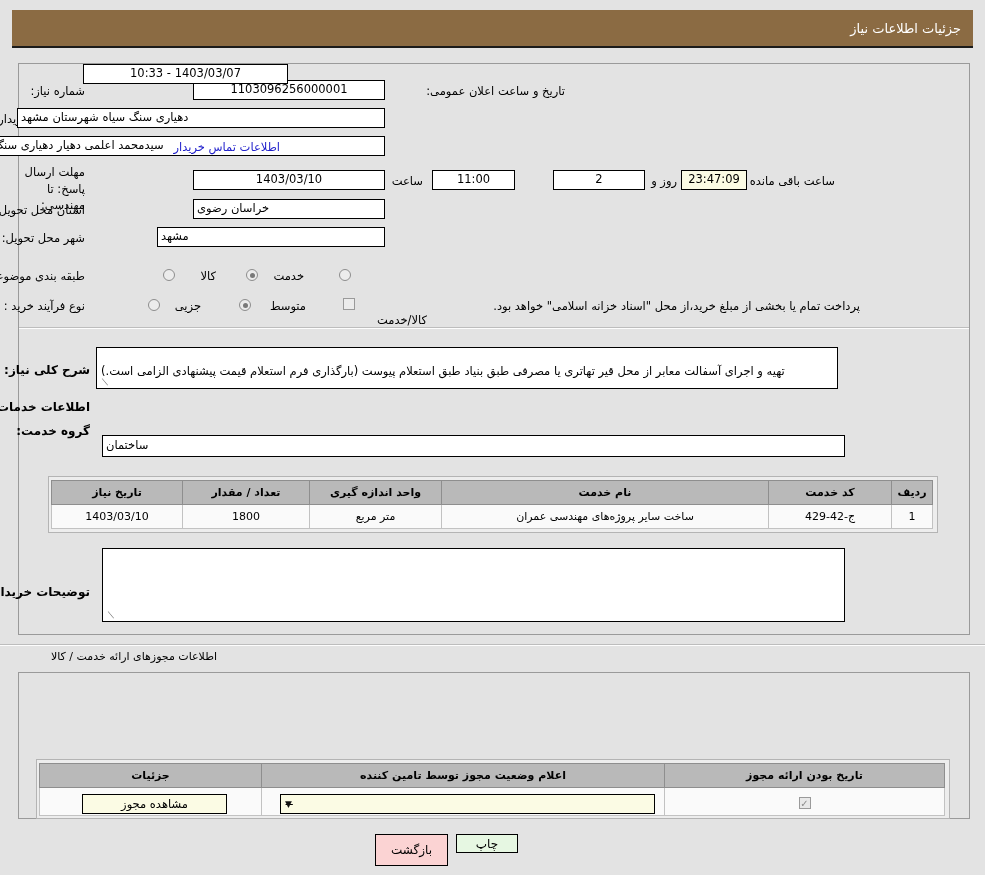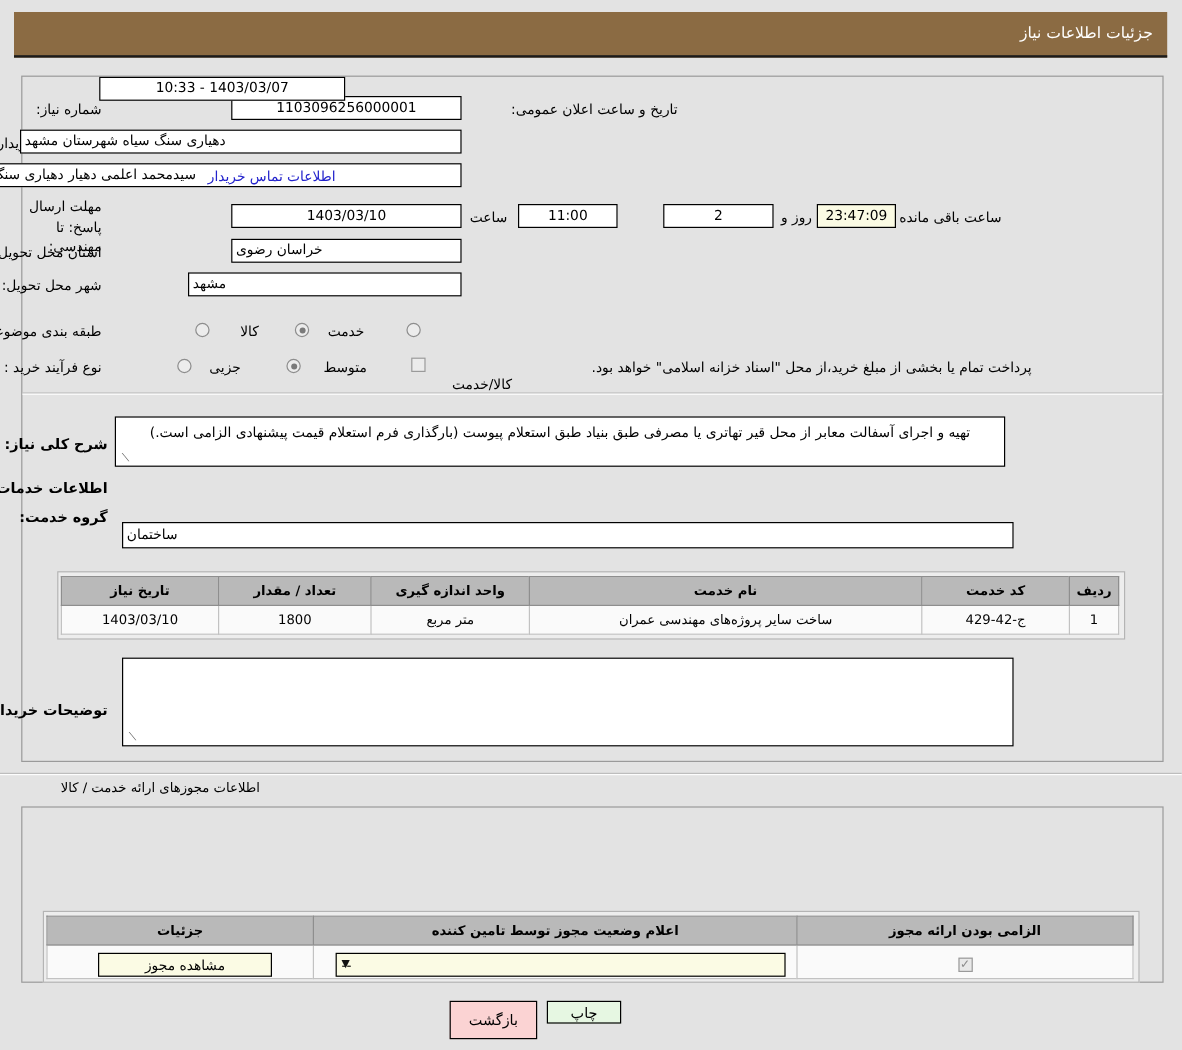--- a/index.html
+++ b/index.html
@@ -190,8 +190,8 @@
     overflow: hidden;
   }
   .areabox .inner {
-    padding: 4px 4px;
-    text-align: center;
+    padding: 15px 4px;
+    text-align: left;
     line-height: 1.5;
   }
   .areabox .grip {

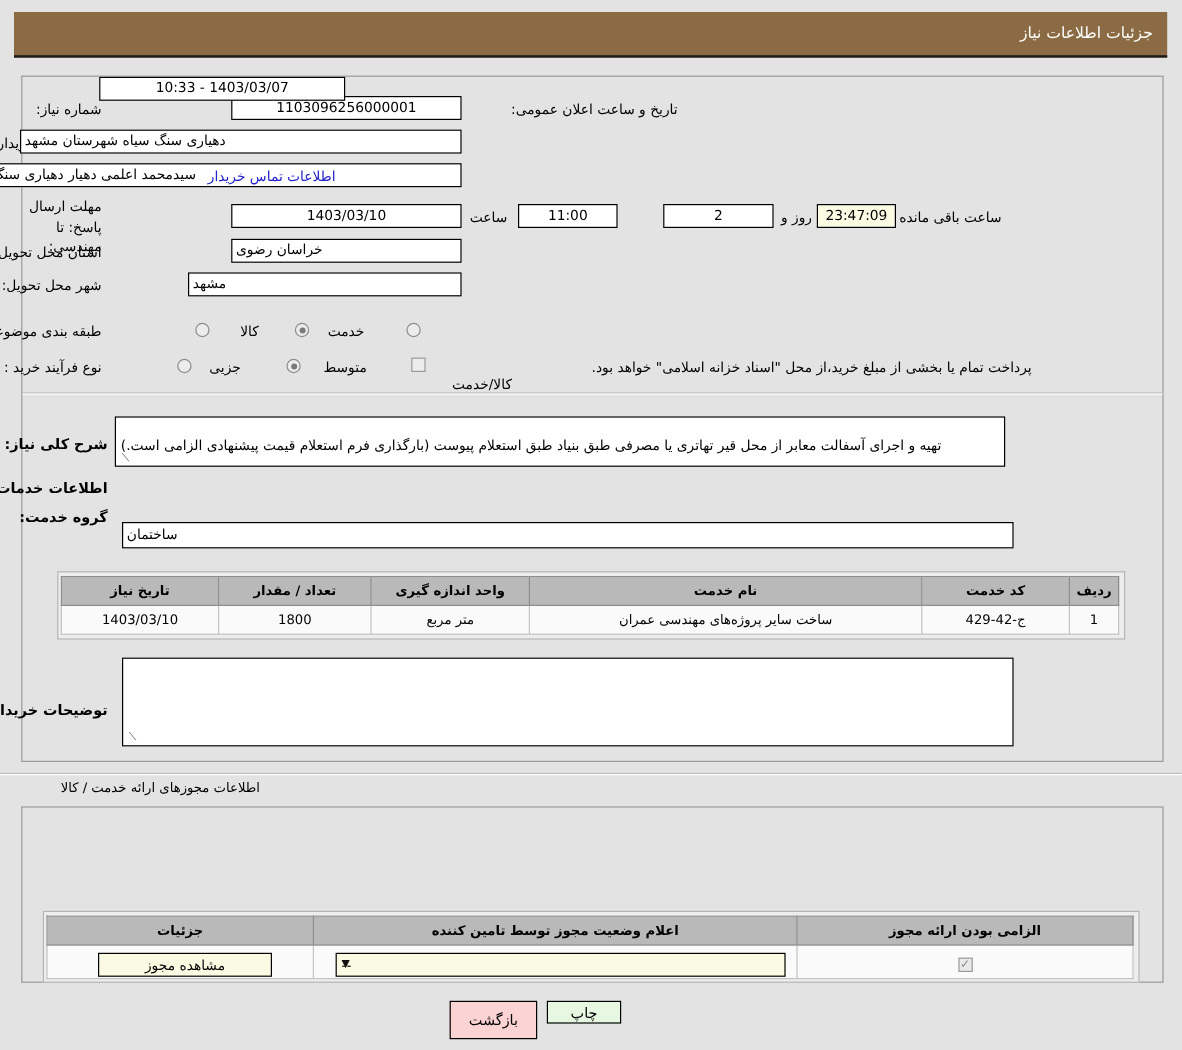--- a/index.html
+++ b/index.html
@@ -417,7 +417,7 @@
 <table class="grid" id="permits-table" style="right:40px; top:763px; width:906px;">
   <thead>
     <tr>
-      <th style="width:273px;">الزامی بودن ارائه مجوز</th>
+      <th style="width:273px;">تاریخ بودن ارائه مجوز</th>
       <th>اعلام وضعیت مجوز توسط تامین کننده</th>
       <th style="width:215px;">جزئیات</th>
     </tr>

